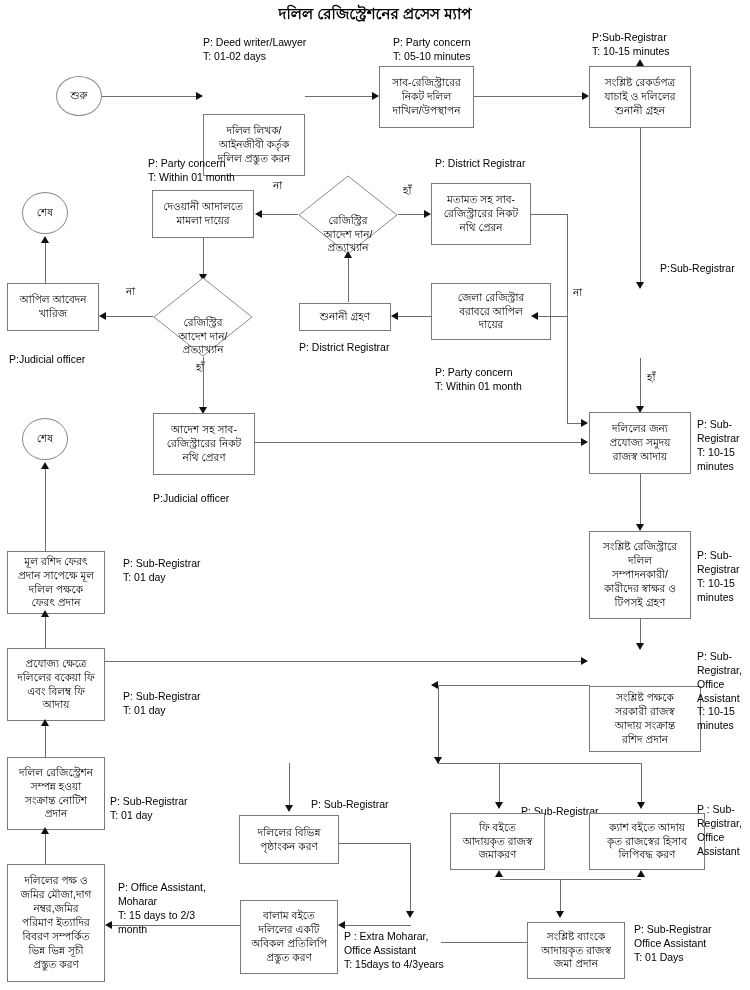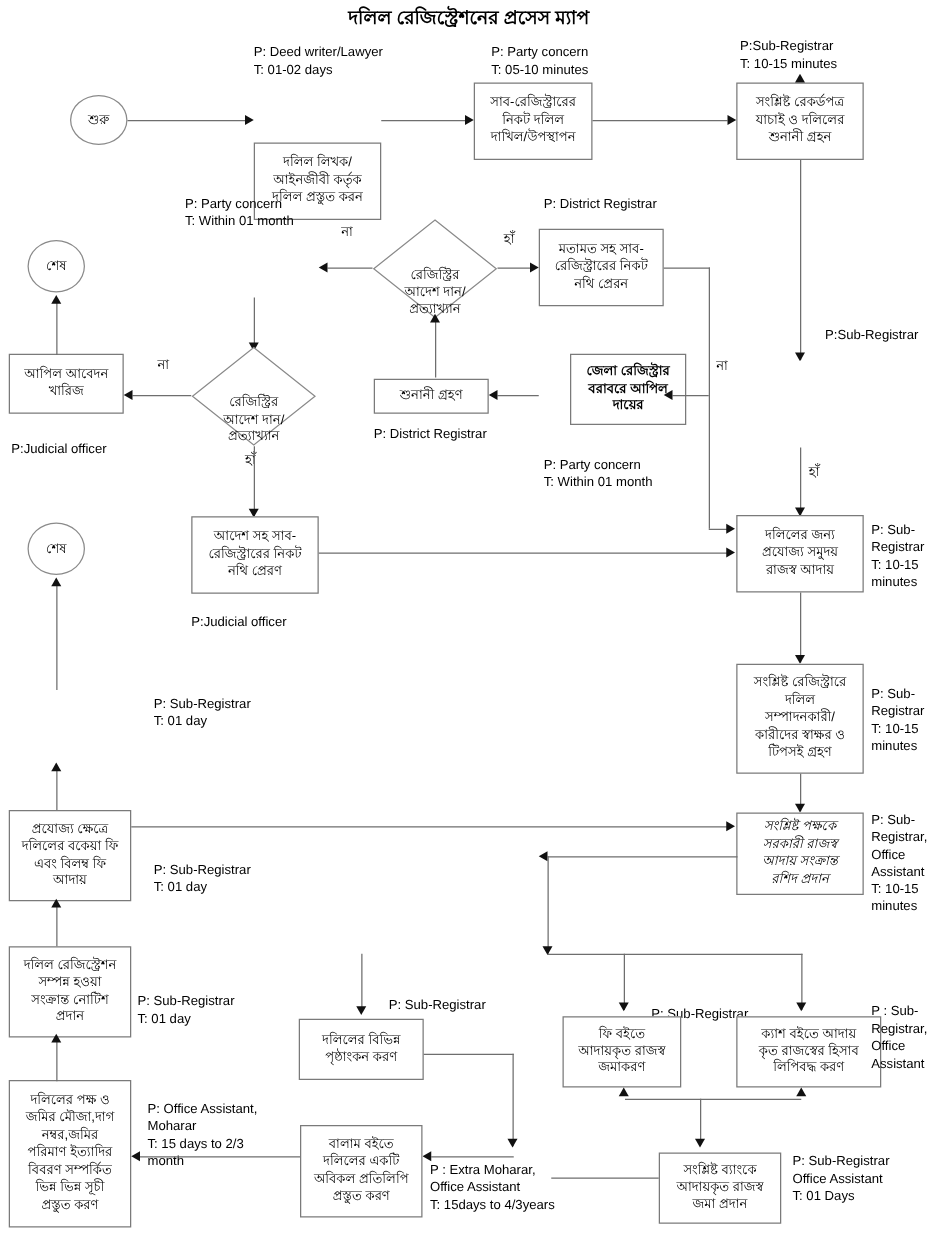--- a/index.html
+++ b/index.html
@@ -160,6 +160,8 @@
 
   <div class="term" style="left:22px; top:192px; width:46px; height:42px;">শেষ</div>
 
+  <div class="node" style="left:152px; top:190px; width:102px; height:48px;">দেওয়ানী আদালতে
+মামলা দায়ের</div>
 
   <div class="decision" style="left:298px; top:175px; width:100px; height:80px;">
     <svg class="dshape" viewBox="0 0 100 80" preserveAspectRatio="none">

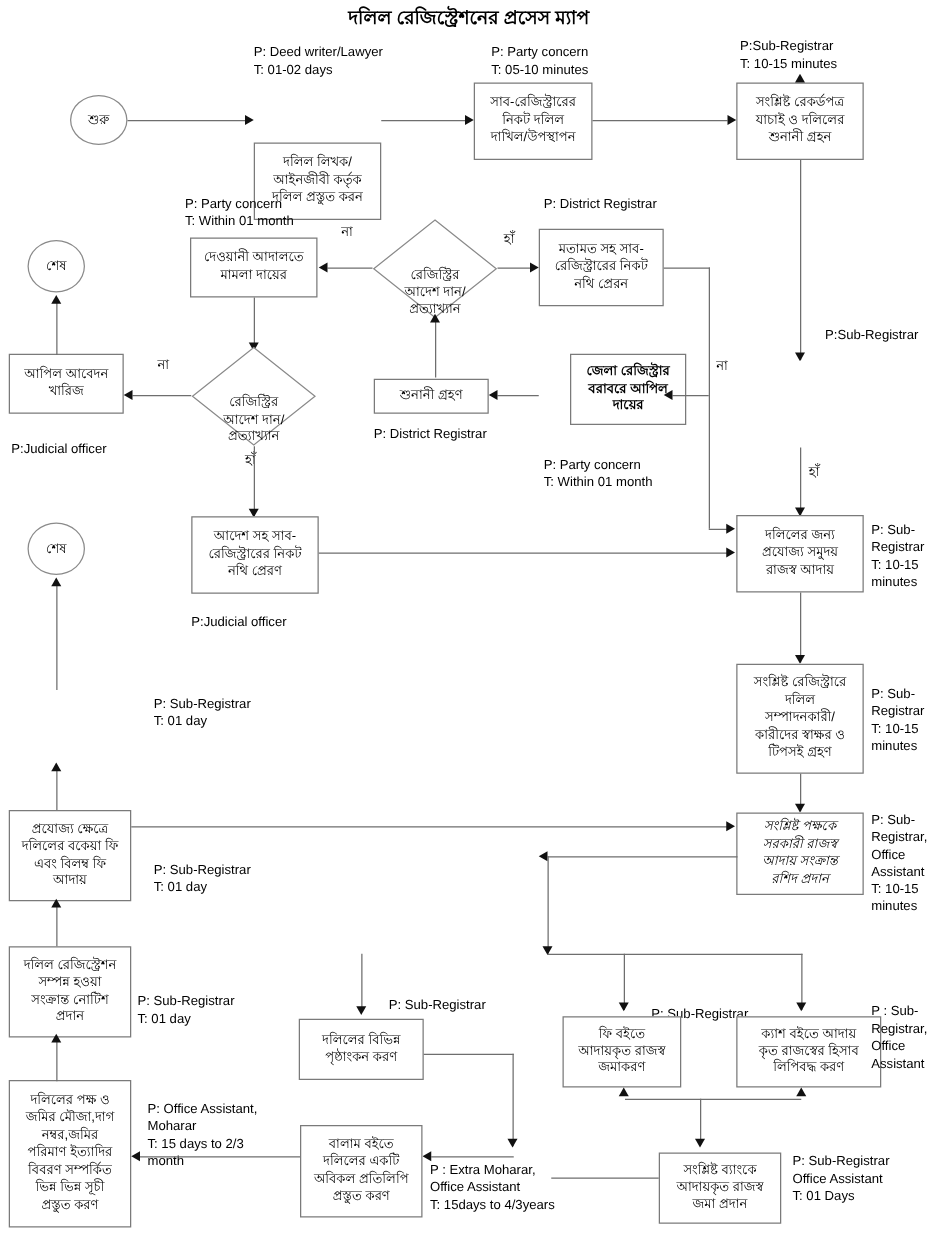--- a/index.html
+++ b/index.html
@@ -218,7 +218,7 @@
   <div class="node" style="left:299px; top:303px; width:92px; height:28px;">শুনানী গ্রহণ</div>
   <div class="anno" style="left:299px; top:341px;">P: District Registrar</div>
 
-  <div class="node" style="left:456px; top:283px; width:93px; height:57px;font-weight:bold;">জেলা রেজিস্ট্রার
+  <div class="node" style="left:431px; top:283px; width:120px; height:57px;">জেলা রেজিস্ট্রার
 বরাবরে আপিল
 দায়ের</div>
   <div class="anno" style="left:435px; top:366px;">P: Party concern

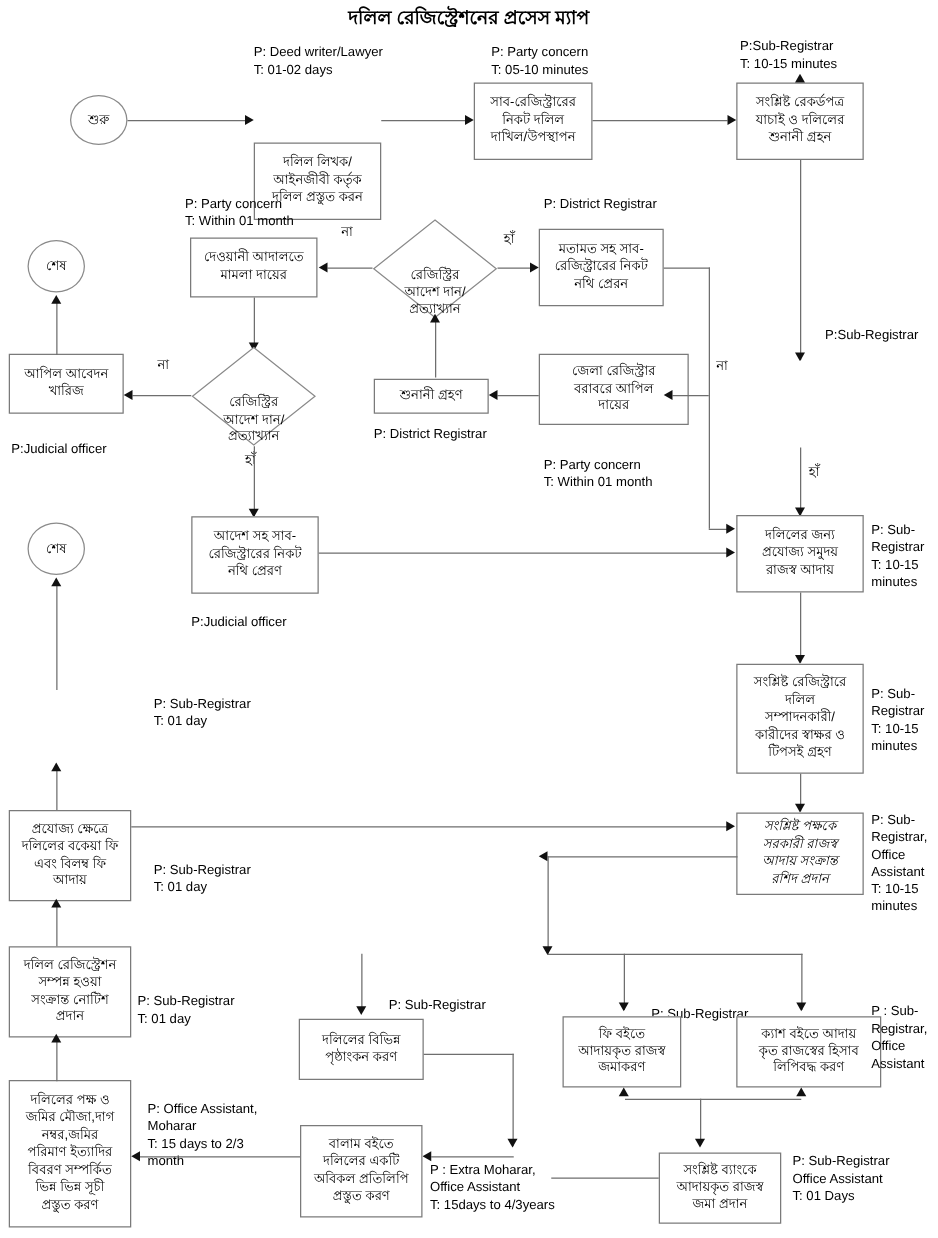--- a/index.html
+++ b/index.html
@@ -271,6 +271,10 @@
 T: 10-15
 minutes</div>
 
+  <div class="node" style="left:7px; top:551px; width:98px; height:63px;">মূল রশিদ ফেরৎ
+প্রদান সাপেক্ষে মূল
+দলিল পক্ষকে
+ফেরৎ প্রদান</div>
   <div class="anno" style="left:123px; top:557px;">P: Sub-Registrar
 T: 01 day</div>
 

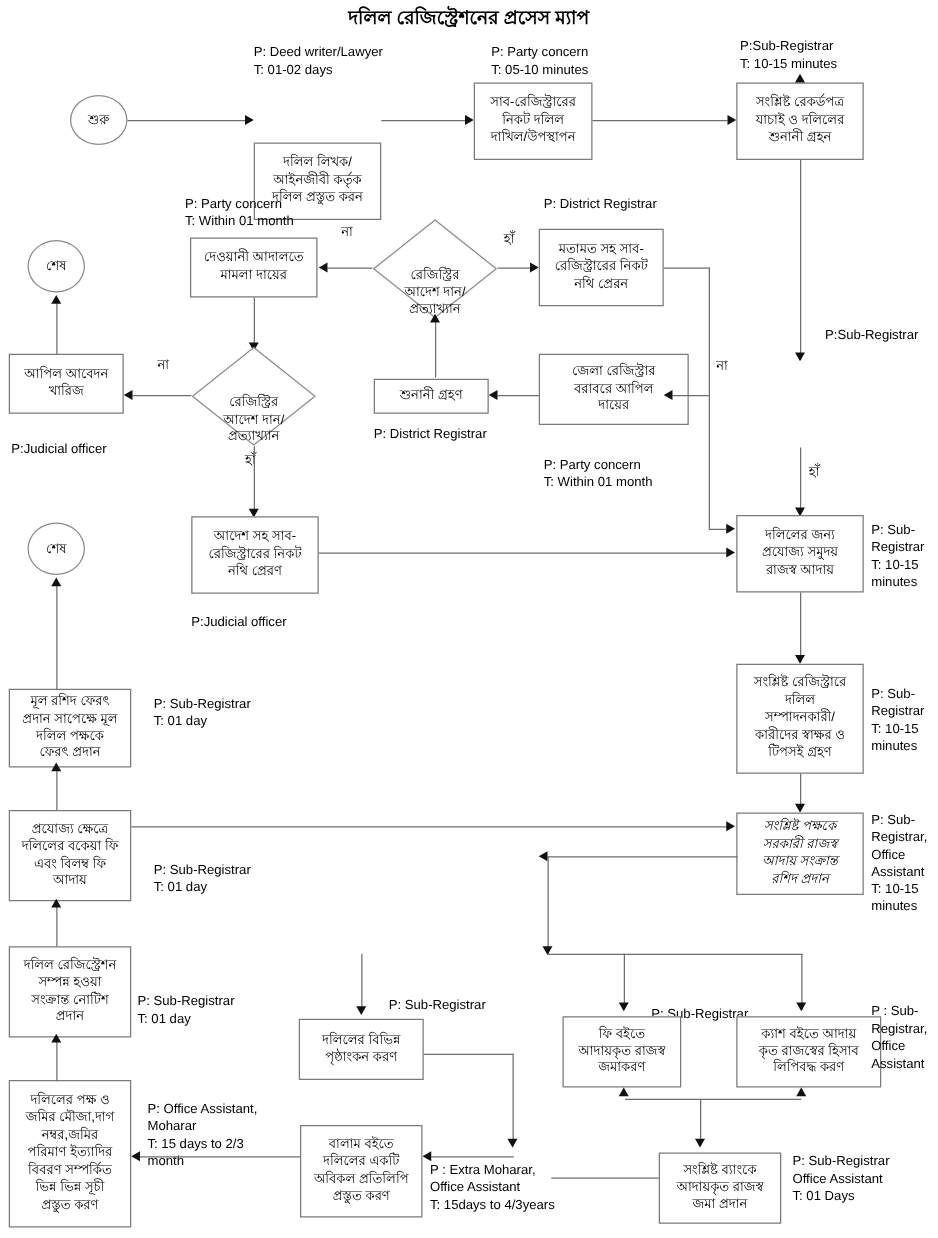--- a/index.html
+++ b/index.html
@@ -291,7 +291,7 @@
   <div class="anno" style="left:123px; top:690px;">P: Sub-Registrar
 T: 01 day</div>
 
-  <div class="node" style="left:589px; top:650px; width:102px; height:66px;font-style:italic;">সংশ্লিষ্ট পক্ষকে
+  <div class="node" style="left:589px; top:686px; width:112px; height:66px;">সংশ্লিষ্ট পক্ষকে
 সরকারী রাজস্ব
 আদায় সংক্রান্ত
 রশিদ প্রদান</div>

